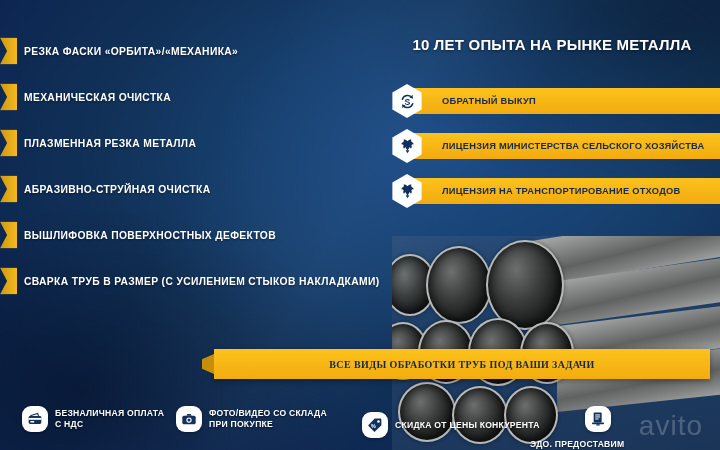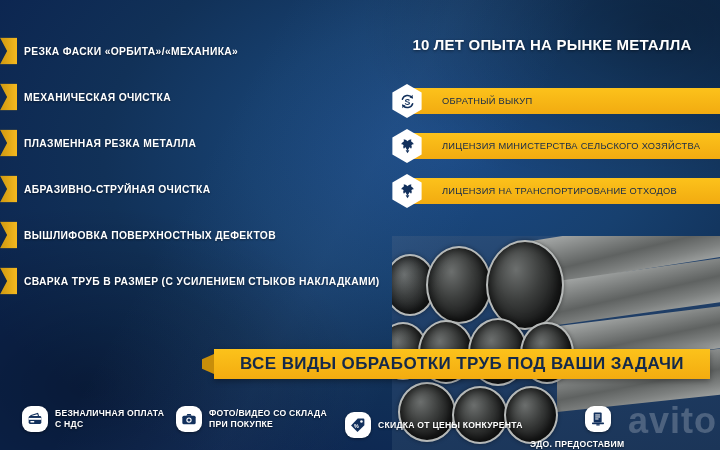--- a/index.html
+++ b/index.html
@@ -151,7 +151,7 @@
     margin-left: 38px;
     color: #14294b;
     font-size: 9.3px;
-    font-weight: normal;
+    font-weight: bold;
     letter-spacing: 0.25px;
     white-space: nowrap;
   }

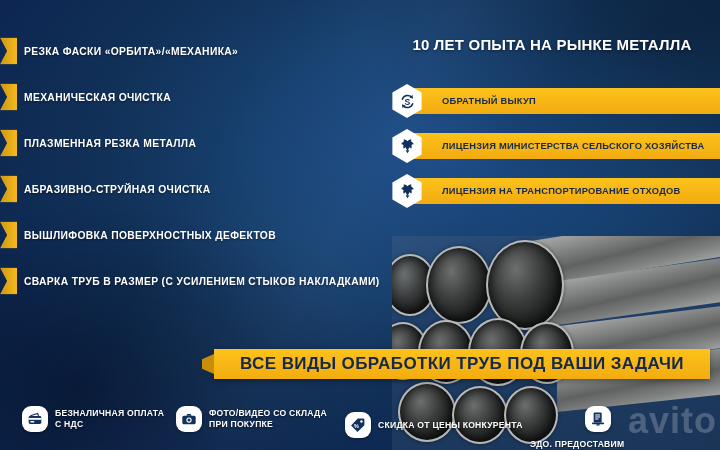--- a/index.html
+++ b/index.html
@@ -239,10 +239,11 @@
   }
   #main-banner-text {
     color: #14294b;
-    font-size: 17px;
+    font-size: 10px;
     font-weight: bold;
     letter-spacing: 0.4px;
     white-space: nowrap;
+    font-family: Liberation Serif, serif;
   }
 
   

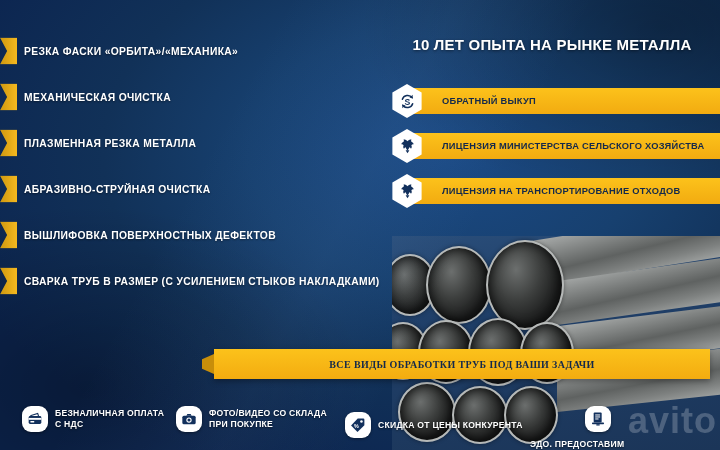--- a/index.html
+++ b/index.html
@@ -445,7 +445,7 @@
       </span>
     </div>
 
-    <div class="feature-item" style="left:345px; top:12px;">
+    <div class="feature-item" style="left:362px; top:12px;">
       <span class="feature-icon">
         <svg width="16" height="16" viewBox="0 0 24 24">
           <path d="M11.6 2.4H20a1.6 1.6 0 0 1 1.6 1.6v8.4L11.2 22.4 1.6 12.8z" fill="#12305c"></path>

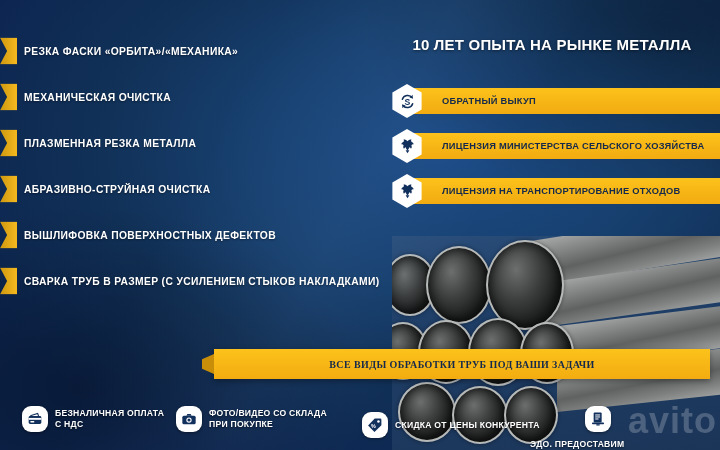--- a/index.html
+++ b/index.html
@@ -284,10 +284,10 @@
   
   #watermark {
     position: absolute;
-    right: 3px;
+    right: 17px;
     bottom: 8px;
-    font-size: 36px;
-    font-weight: bold;
+    font-size: 28px;
+    font-weight: normal;
     color: rgba(255,255,255,0.22);
     letter-spacing: 1px;
     font-family: "Liberation Sans", sans-serif;

